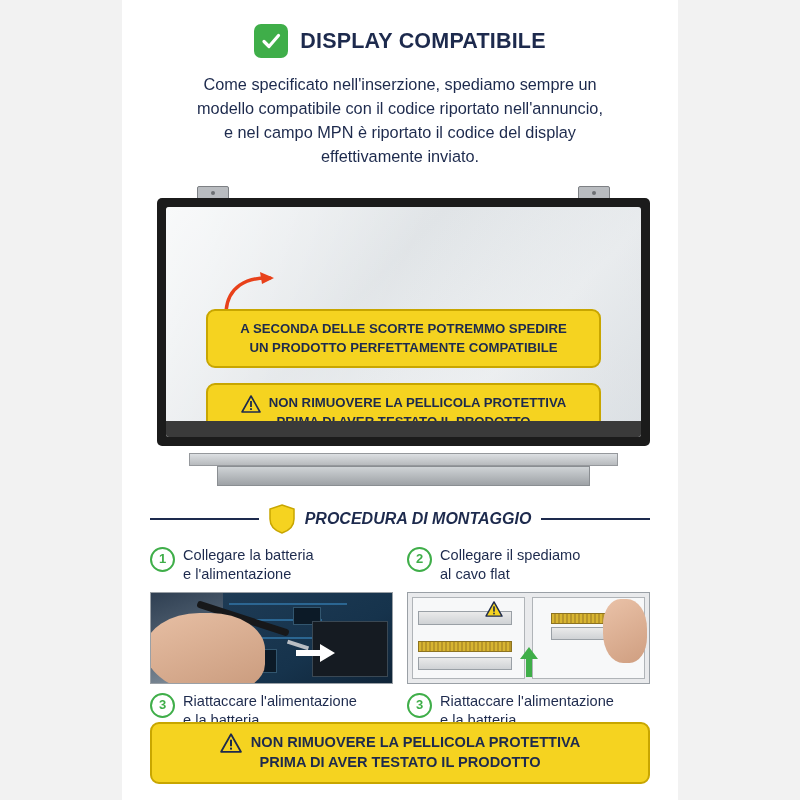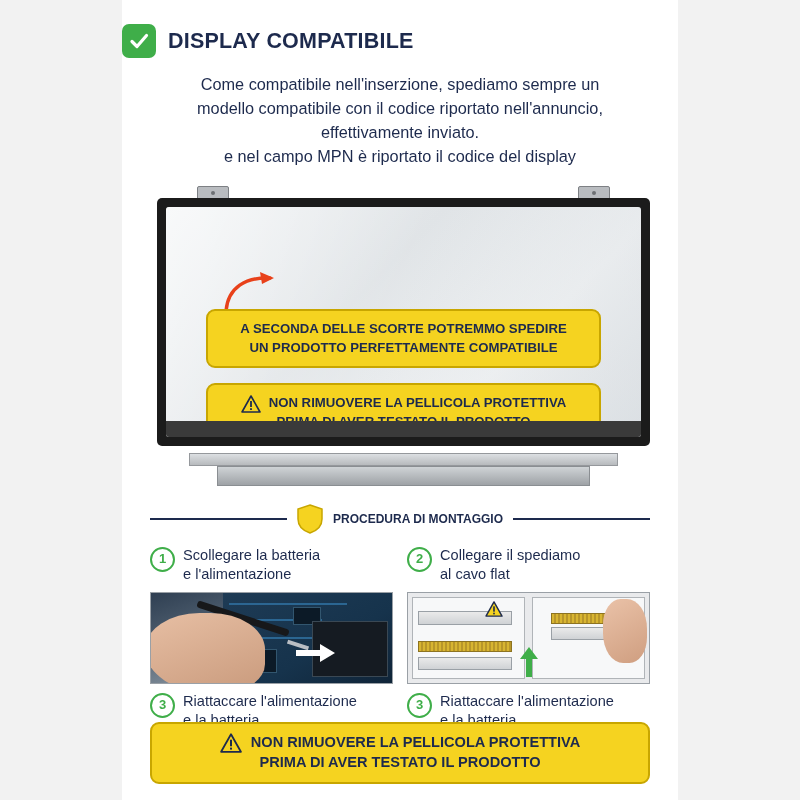--- a/index.html
+++ b/index.html
@@ -44,7 +44,7 @@
   .header {
     display: flex;
     align-items: center;
-    justify-content: flex-start;
+    justify-content: center;
     gap: 12px;
     padding-top: 24px;
   }

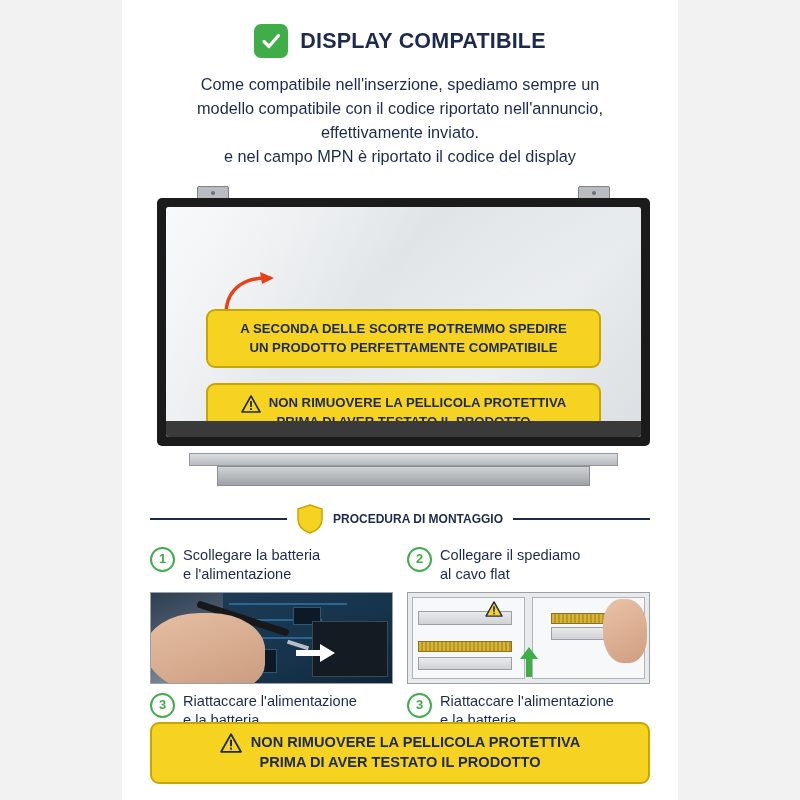--- a/index.html
+++ b/index.html
@@ -378,7 +378,7 @@
     </div>
 
     <div class="intro">
-      <div>Come compatibile nell'inserzione, spediamo sempre un</div>
+      <div>Come specificato nell'inserzione, spediamo sempre un</div>
       <div>modello compatibile con il codice riportato nell'annuncio,</div>
       <div>effettivamente inviato.</div>
       <div>e nel campo MPN è riportato il codice del display</div>

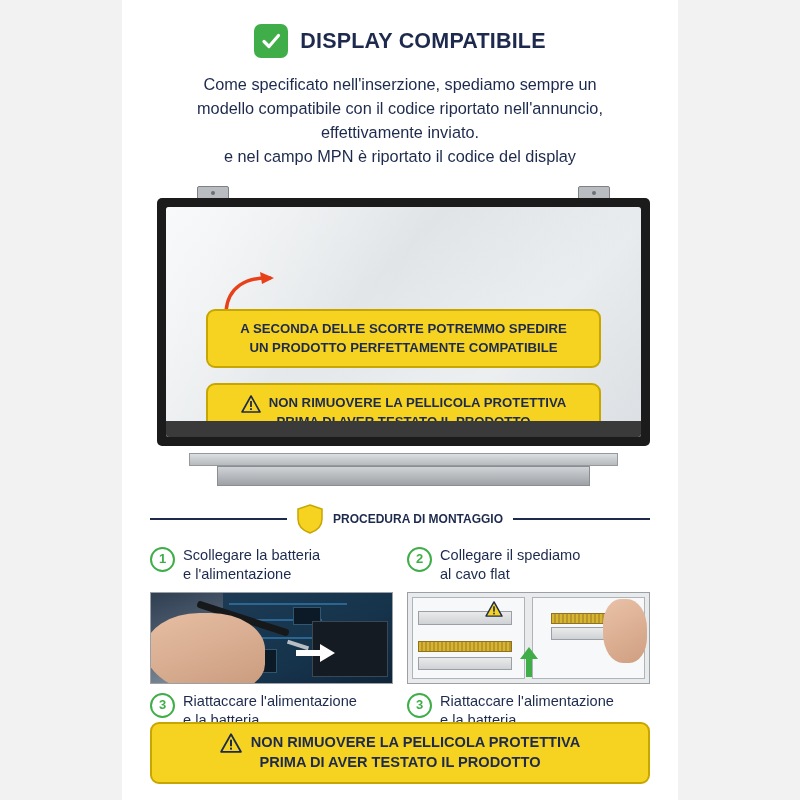--- a/index.html
+++ b/index.html
@@ -380,8 +380,8 @@
     <div class="intro">
       <div>Come specificato nell'inserzione, spediamo sempre un</div>
       <div>modello compatibile con il codice riportato nell'annuncio,</div>
+      <div>e nel campo MPN è riportato il codice del display</div>
       <div>effettivamente inviato.</div>
-      <div>e nel campo MPN è riportato il codice del display</div>
     </div>
 
     <div class="panel-wrap">

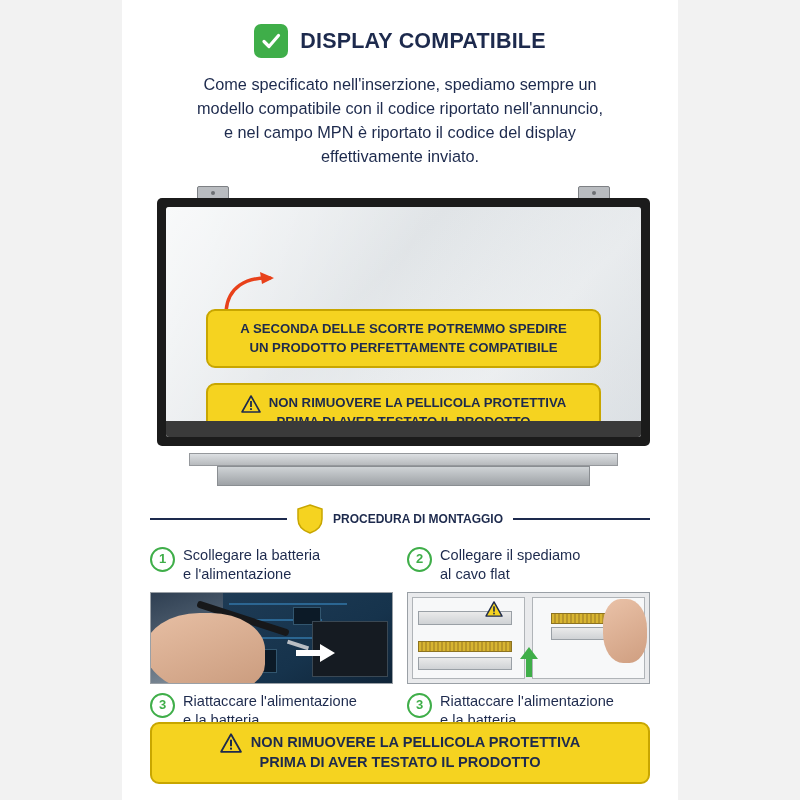--- a/index.html
+++ b/index.html
@@ -204,10 +204,11 @@
     flex: none;
   }
   .proc-title {
-    font-size: 12px;
+    font-size: 16px;
     font-weight: bold;
     color: #1d2a4d;
     white-space: nowrap;
+    font-style: italic;
   }
 
   .steps {

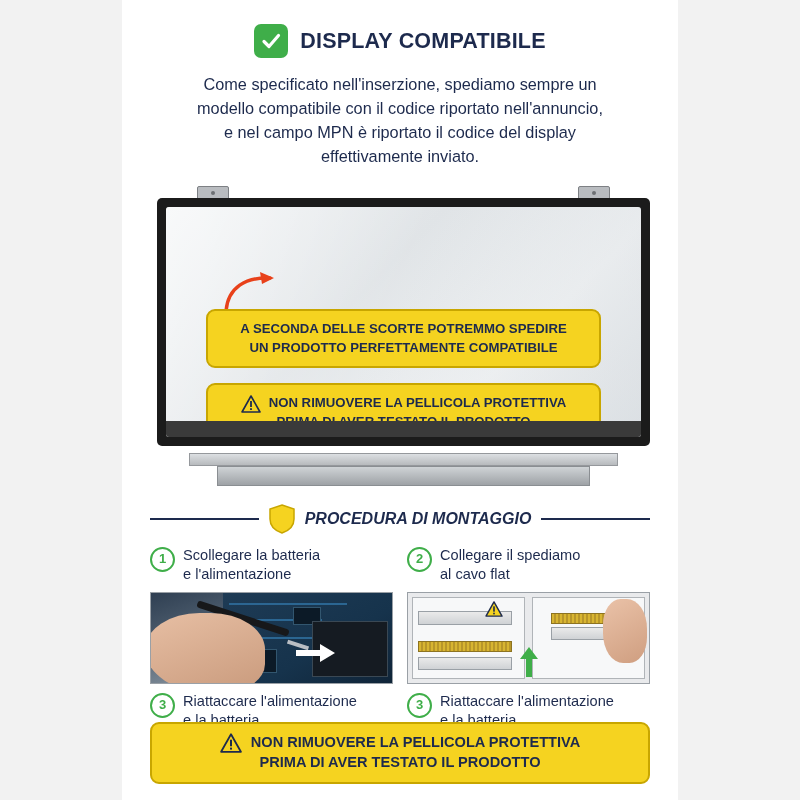--- a/index.html
+++ b/index.html
@@ -437,7 +437,7 @@
       <div class="step-label">
         <span class="step-num">1</span>
         <span>
-          <span>Scollegare la batteria</span><br>
+          <span>Collegare la batteria</span><br>
           <span>e l'alimentazione</span>
         </span>
       </div>

